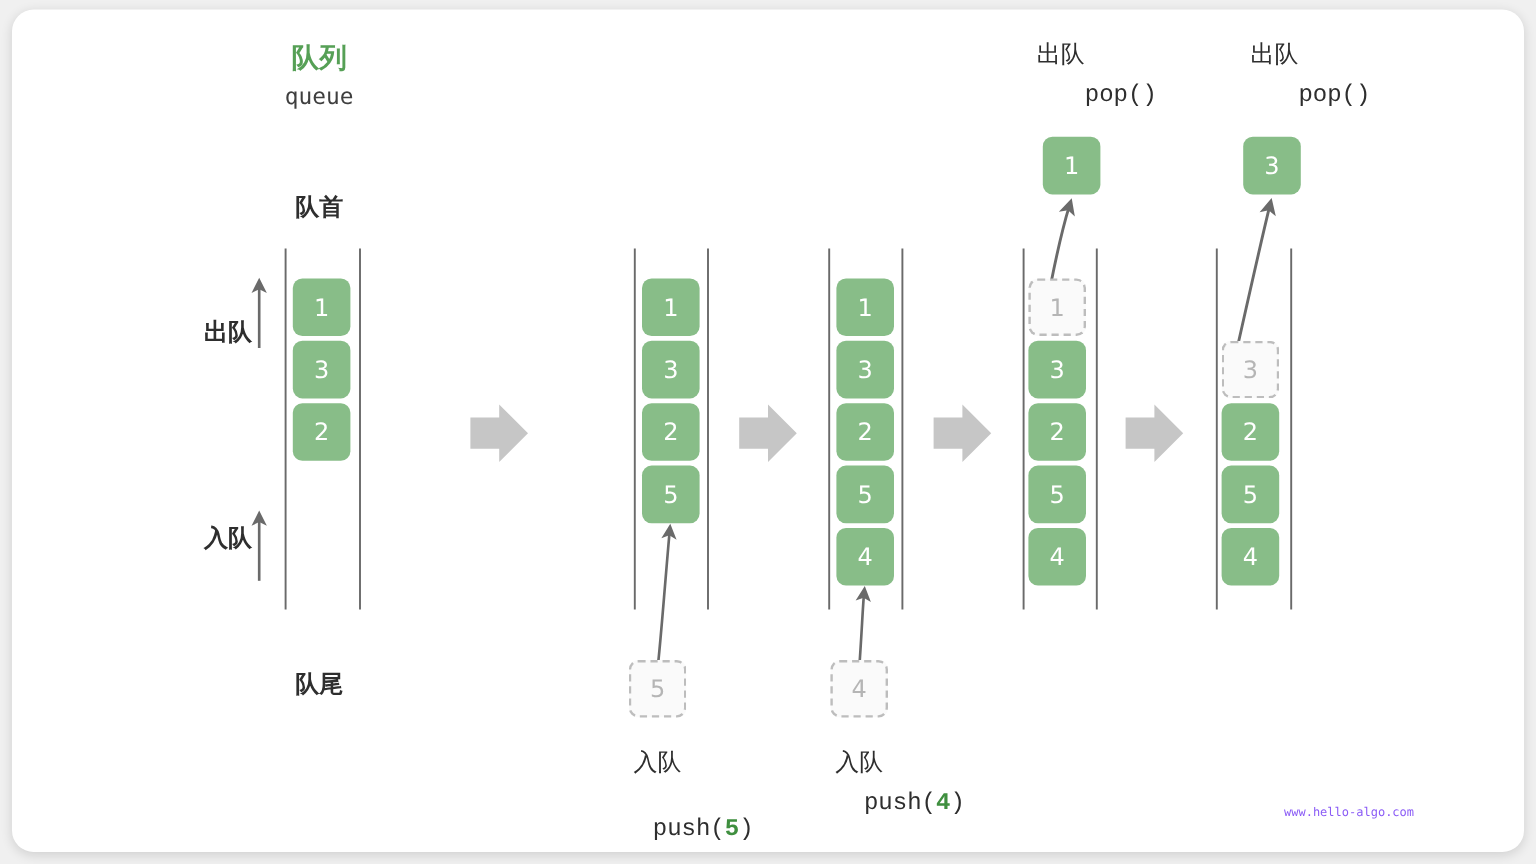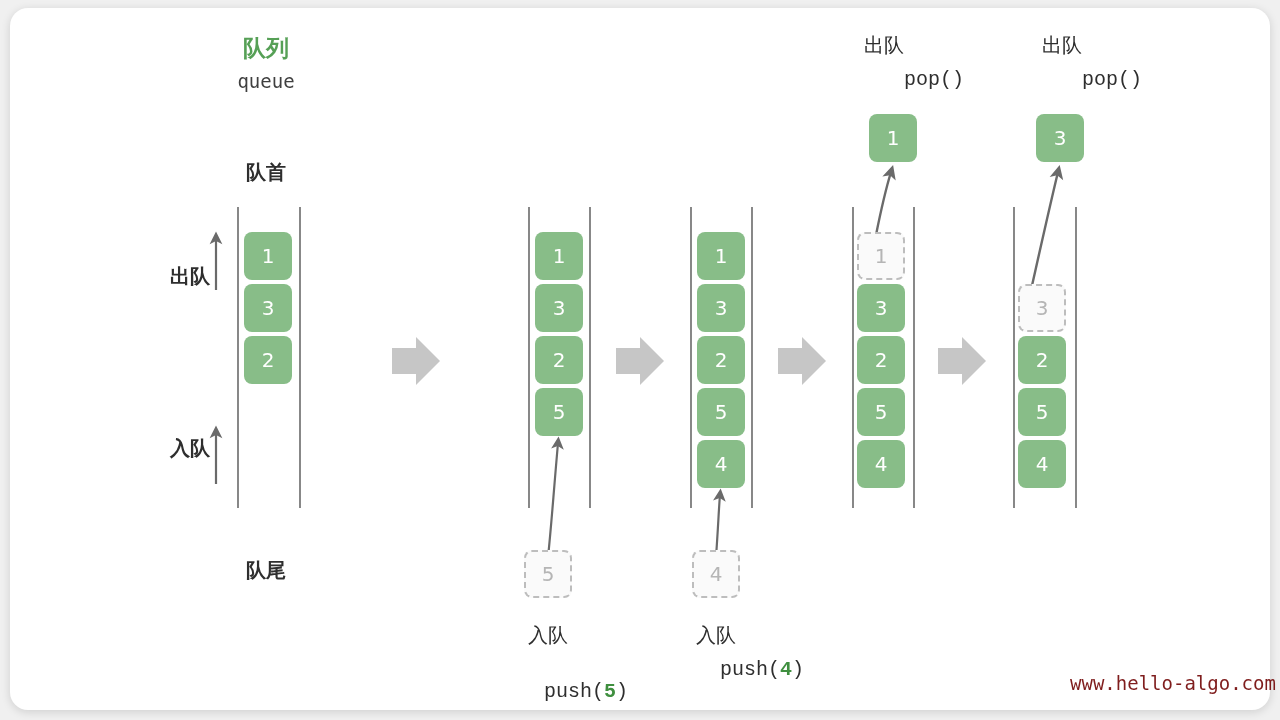--- a/index.html
+++ b/index.html
@@ -68,8 +68,8 @@
   .op-code .num { color: #3f8f3f; font-weight: bold; }
   .watermark {
     font-family: "DejaVu Sans Mono", "Liberation Mono", monospace;
-    font-size: 19px;
-    color: #7f1d1d;
+    font-size: 10px;
+    color: #8b5cf6;
     white-space: nowrap;
   }
 

